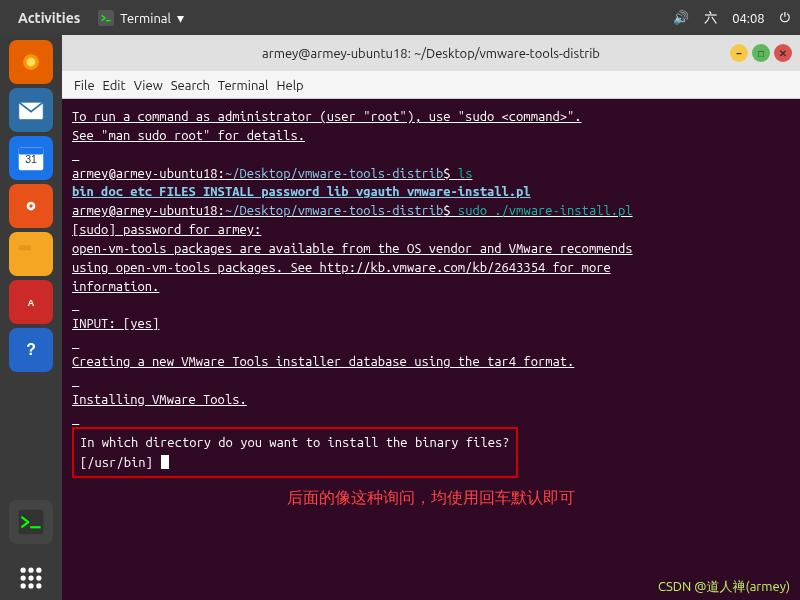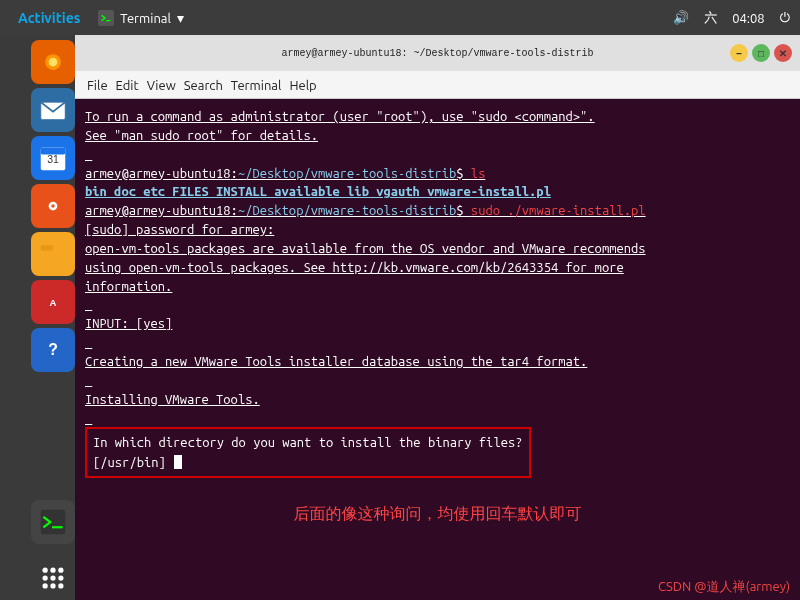--- a/index.html
+++ b/index.html
@@ -24,7 +24,7 @@
     #activities-btn {
       font-size: 14px;
       font-weight: bold;
-      color: #0ea5e9;
+      color: #e5e5e5;
       cursor: pointer;
       padding: 4px 8px;
     }

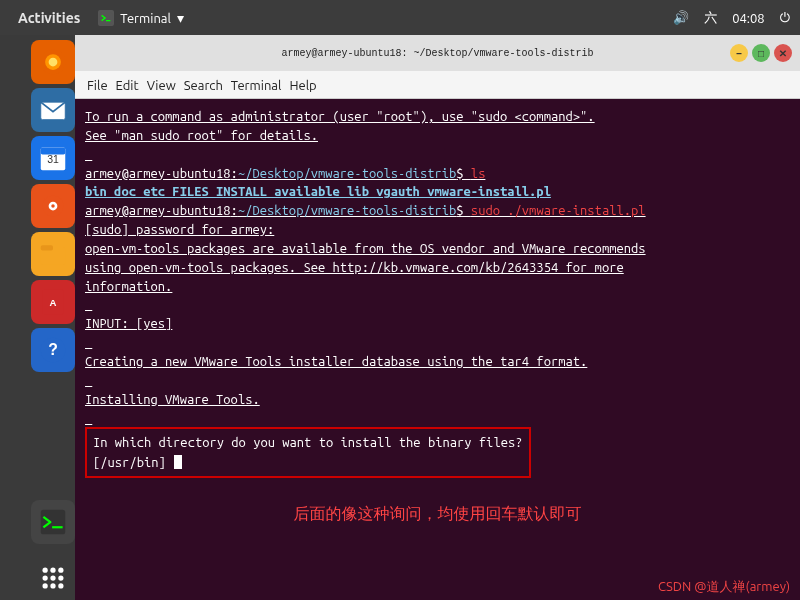--- a/index.html
+++ b/index.html
@@ -112,9 +112,8 @@
       color: #222;
     }
     #terminal-title {
-      font-size: 10px;
+      font-size: 13px;
       color: #222;
-      font-family: Liberation Mono, monospace;
     }
     #window-controls {
       position: absolute;

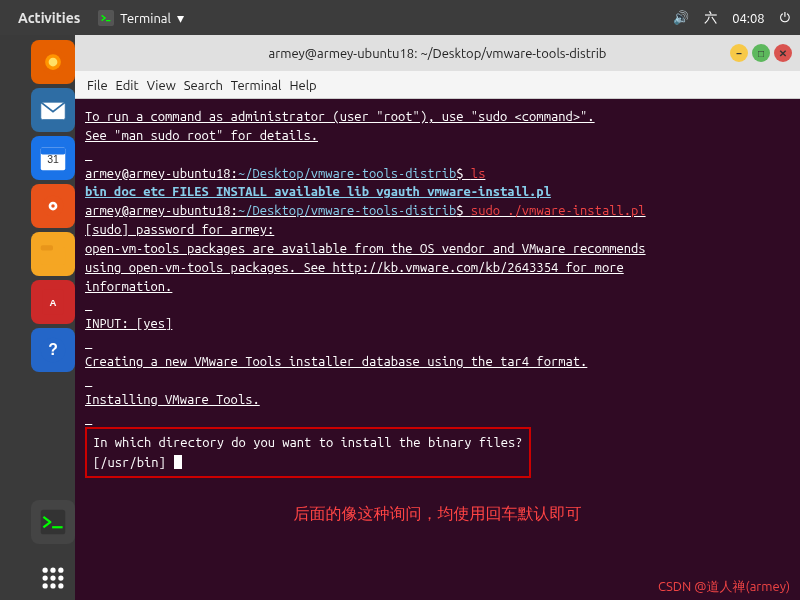--- a/index.html
+++ b/index.html
@@ -66,11 +66,11 @@
 
     
     #sidebar {
-      width: 75px;
+      width: 62px;
       background: #3a3a3a;
       display: flex;
       flex-direction: column;
-      align-items: flex-end;
+      align-items: center;
       padding-top: 5px;
       gap: 4px;
     }

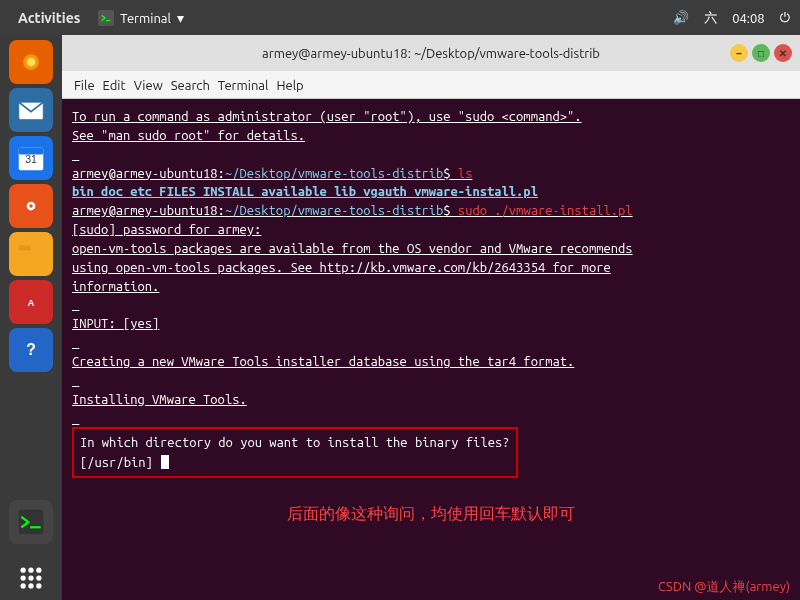--- a/index.html
+++ b/index.html
@@ -168,7 +168,7 @@
     .line { display: block; text-decoration: underline; }
     .prompt { color: #ffffff; }
     .path { color: #87ceeb; }
-    .cmd-text { color: #ef4444; }
+    .cmd-text { color: #14b8a6; }
     .ls-output { color: #87ceeb; font-weight: bold; }
     .red-highlight {
       border: 2px solid #cc0000;

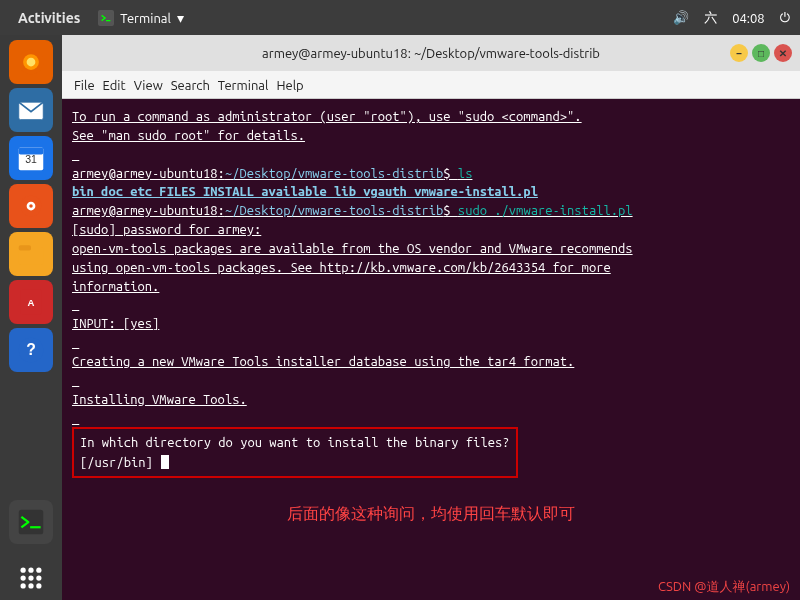--- a/index.html
+++ b/index.html
@@ -324,7 +324,7 @@
       <span class="line">
         <span class="prompt">armey@armey-ubuntu18</span><span style="color:#fff">:</span><span class="path">~/Desktop/vmware-tools-distrib</span><span style="color:#fff">$ </span><span class="cmd-text">ls</span>
       </span>
-      <span class="line ls-output">bin  doc  etc  FILES  INSTALL  available  lib  vgauth  vmware-install.pl</span>
+      <span class="line ls-output">bin  doc  etc  FILES  INSTALL  password  lib  vgauth  vmware-install.pl</span>
       <span class="line">
         <span class="prompt">armey@armey-ubuntu18</span><span style="color:#fff">:</span><span class="path">~/Desktop/vmware-tools-distrib</span><span style="color:#fff">$ </span><span class="cmd-text">sudo ./vmware-install.pl</span>
       </span>

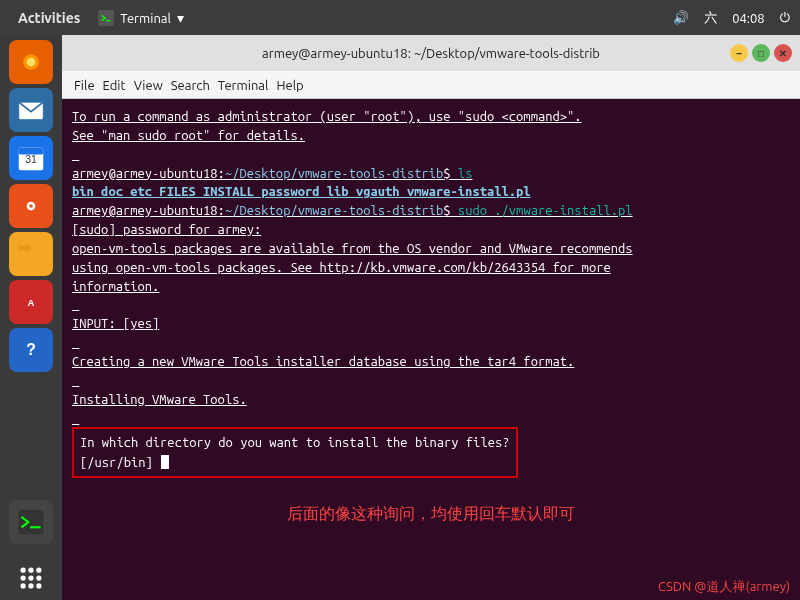--- a/index.html
+++ b/index.html
@@ -182,7 +182,7 @@
       font-family: 'WenQuanYi', sans-serif;
       text-align: center;
       display: block;
-      margin-top: 24px;
+      margin-top: 8px;
     }
     .watermark {
       color: #ef4444;

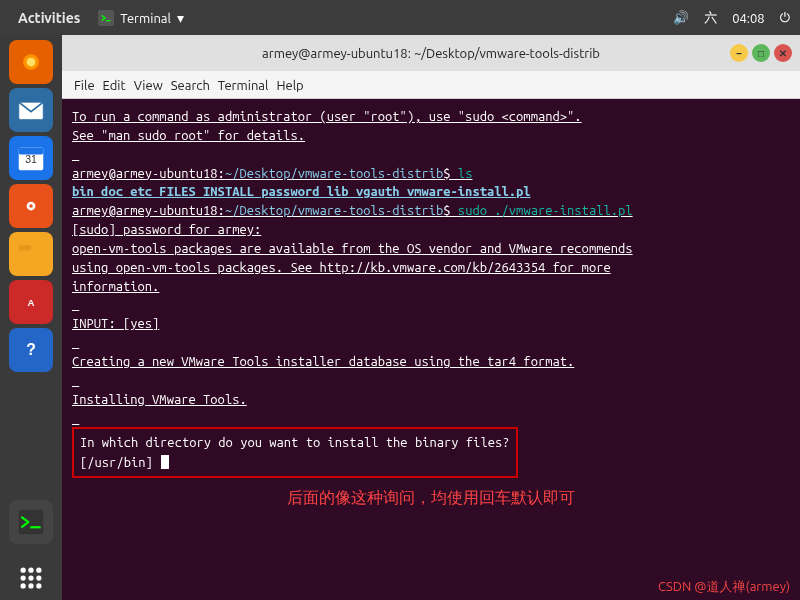--- a/index.html
+++ b/index.html
@@ -185,7 +185,7 @@
       margin-top: 8px;
     }
     .watermark {
-      color: #ef4444;
+      color: #bef264;
       font-size: 13px;
       text-align: right;
       padding: 4px 10px;

